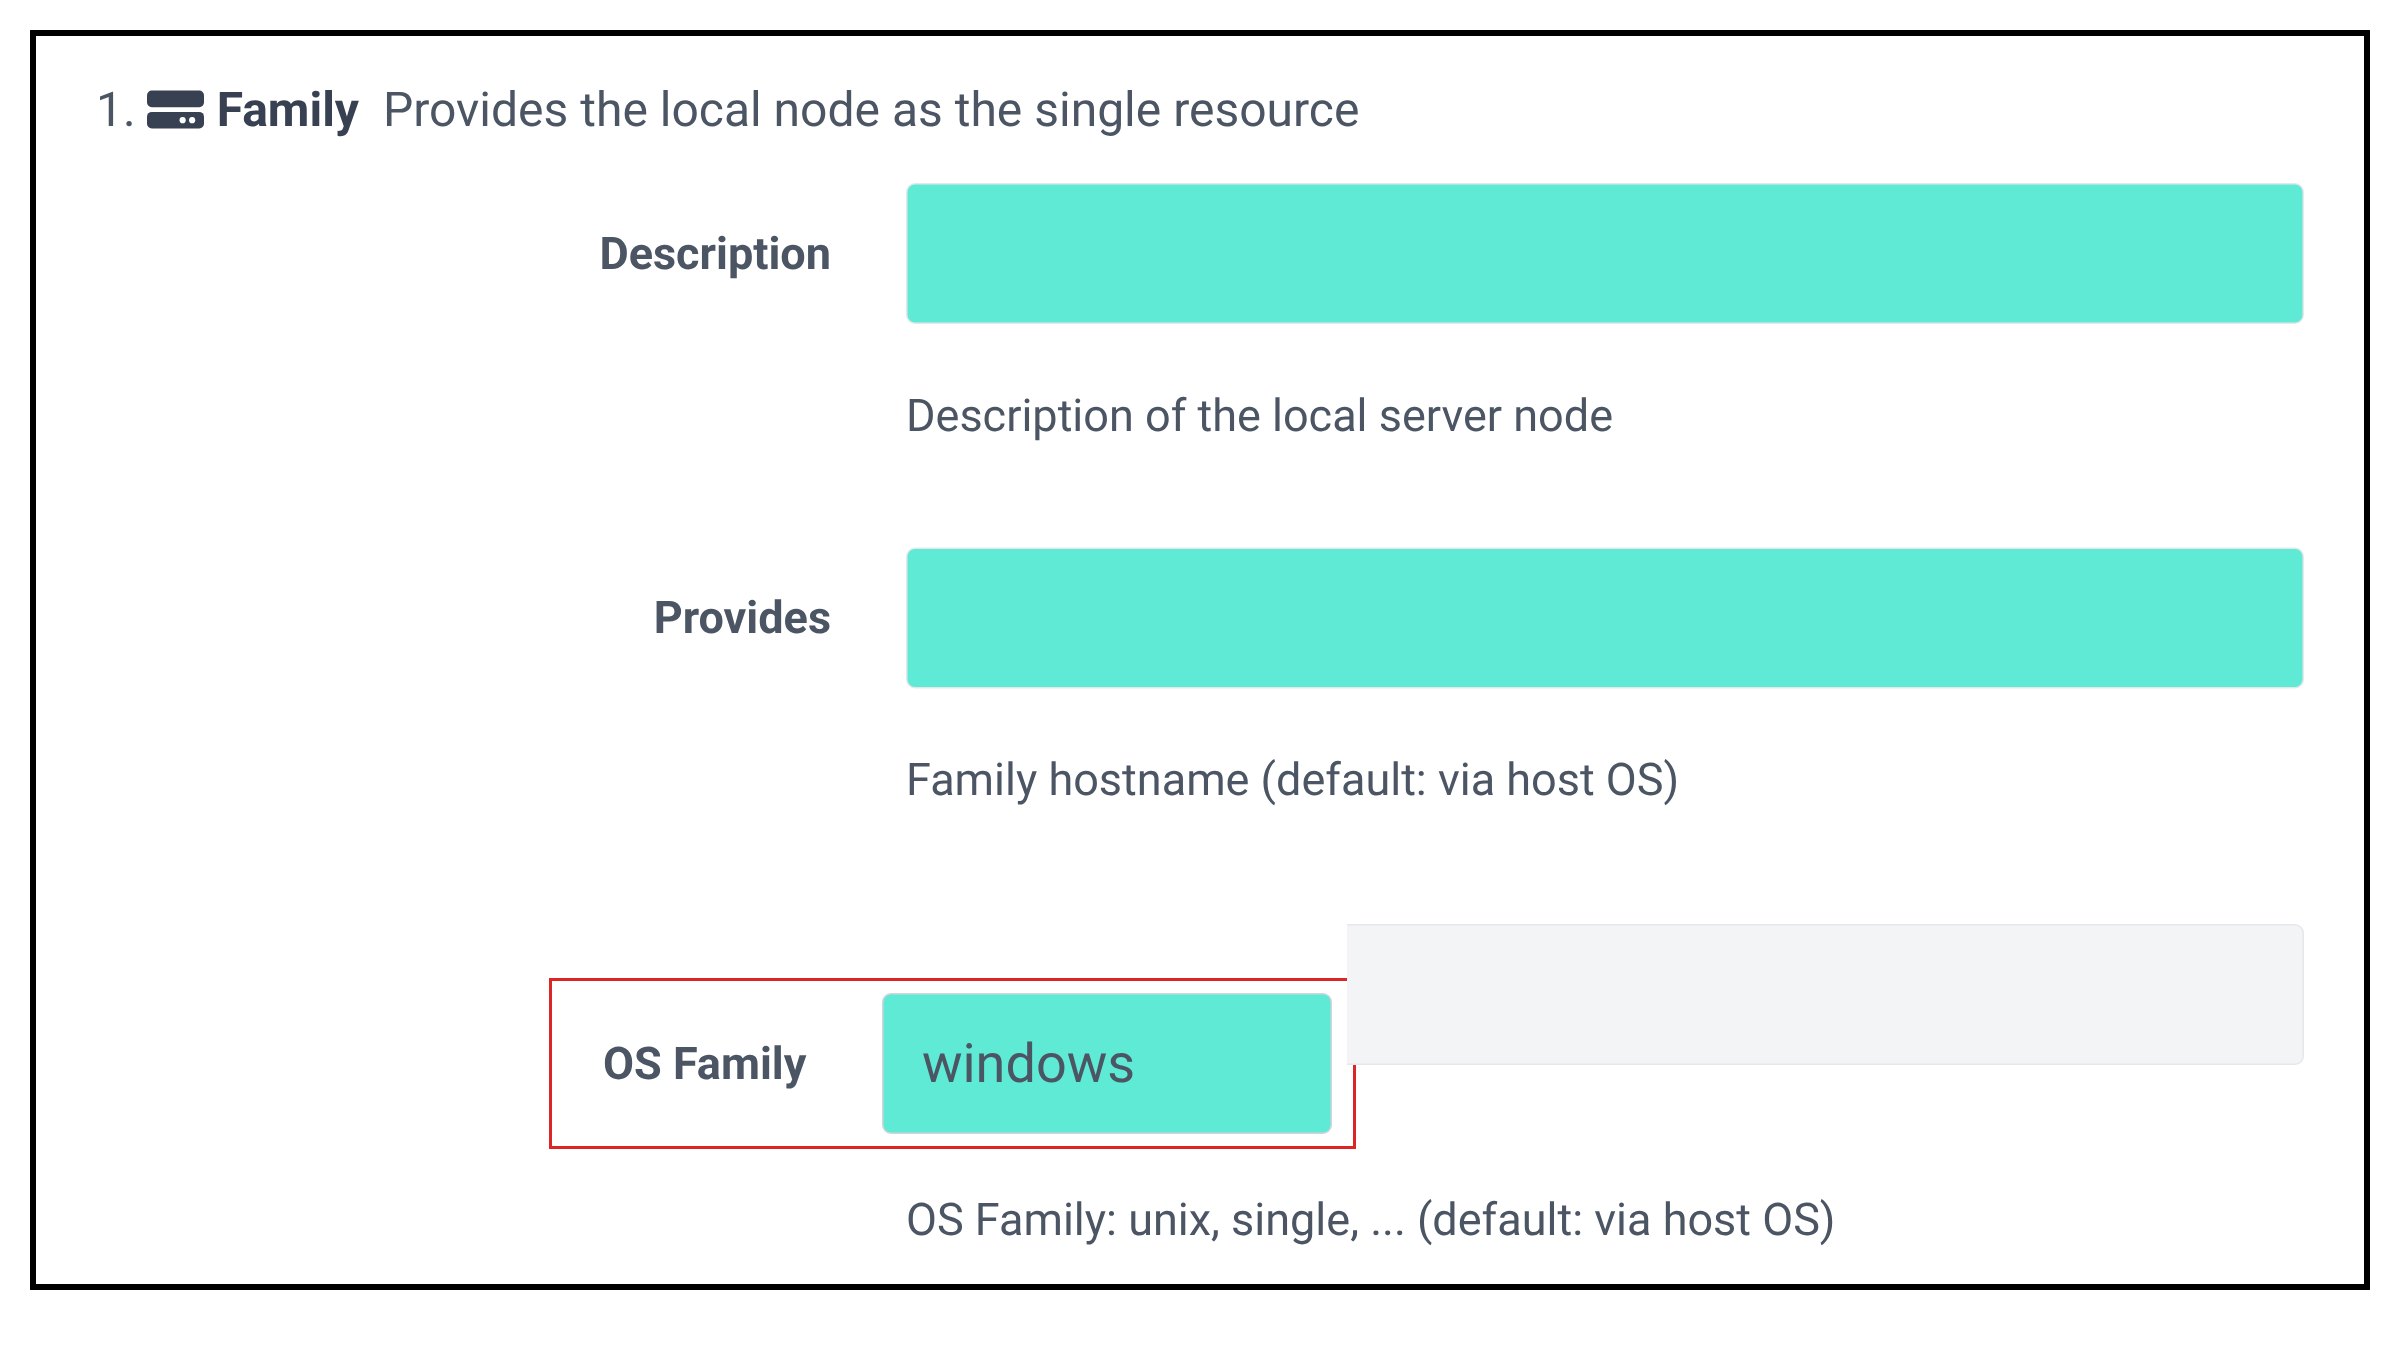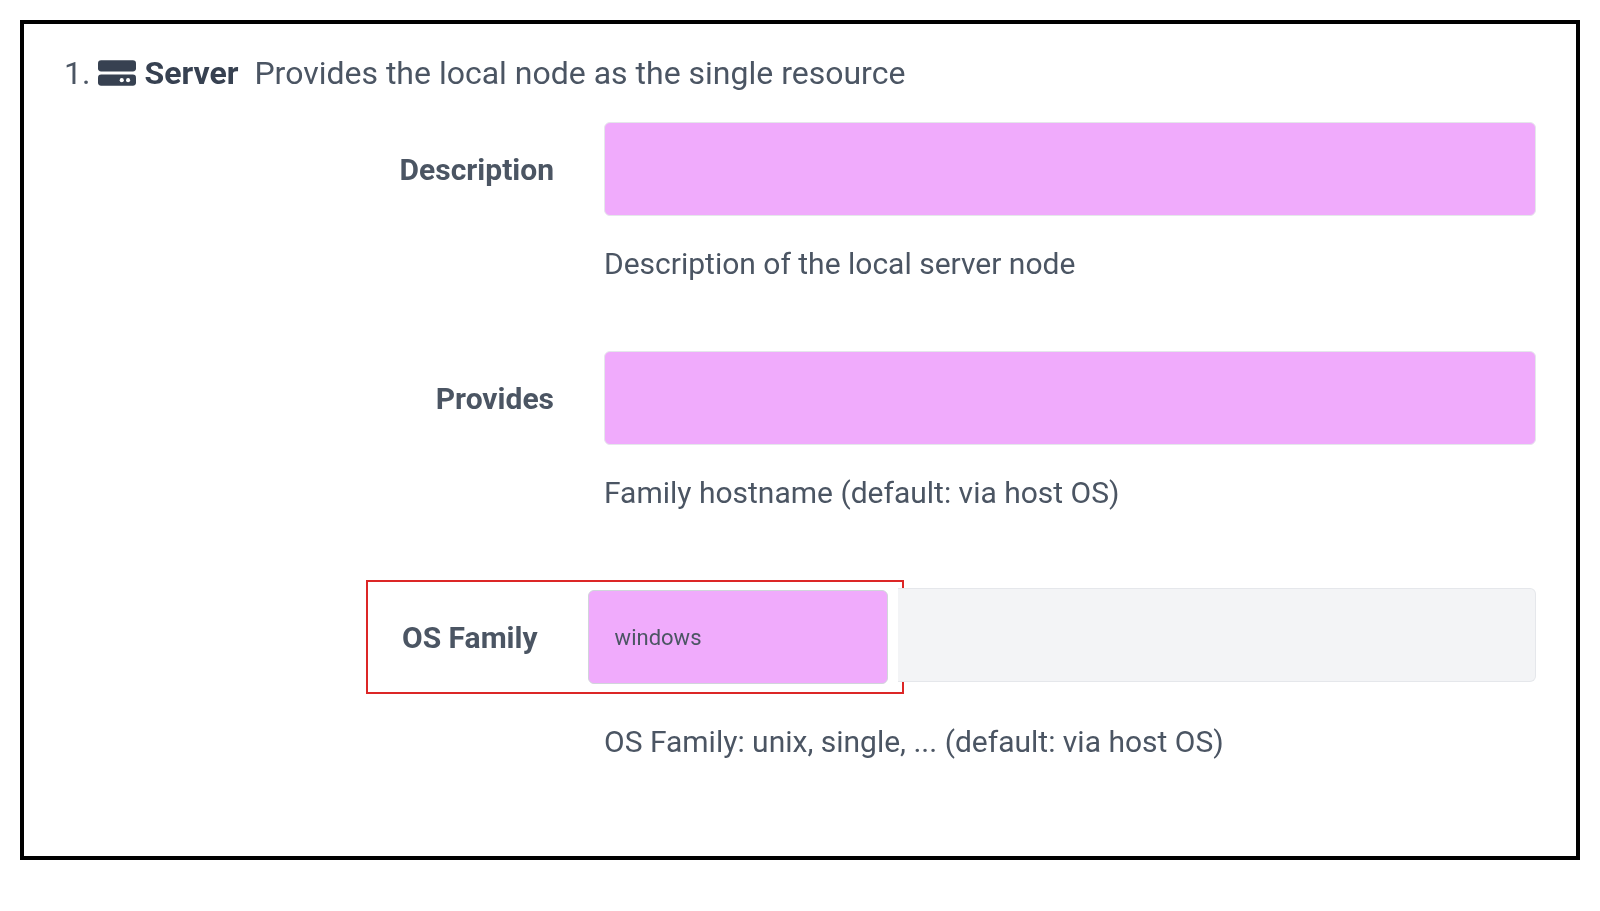--- a/index.html
+++ b/index.html
@@ -144,7 +144,7 @@
         <circle cx="15" cy="12.5" r="1.3" fill="#ffffff"></circle>
       </svg>
     </span>
-    <span class="header-title">Server</span>
+    <span class="header-title">Family</span>
     <span class="header-subtitle">Provides the local node as the single resource</span>
   </div>
 

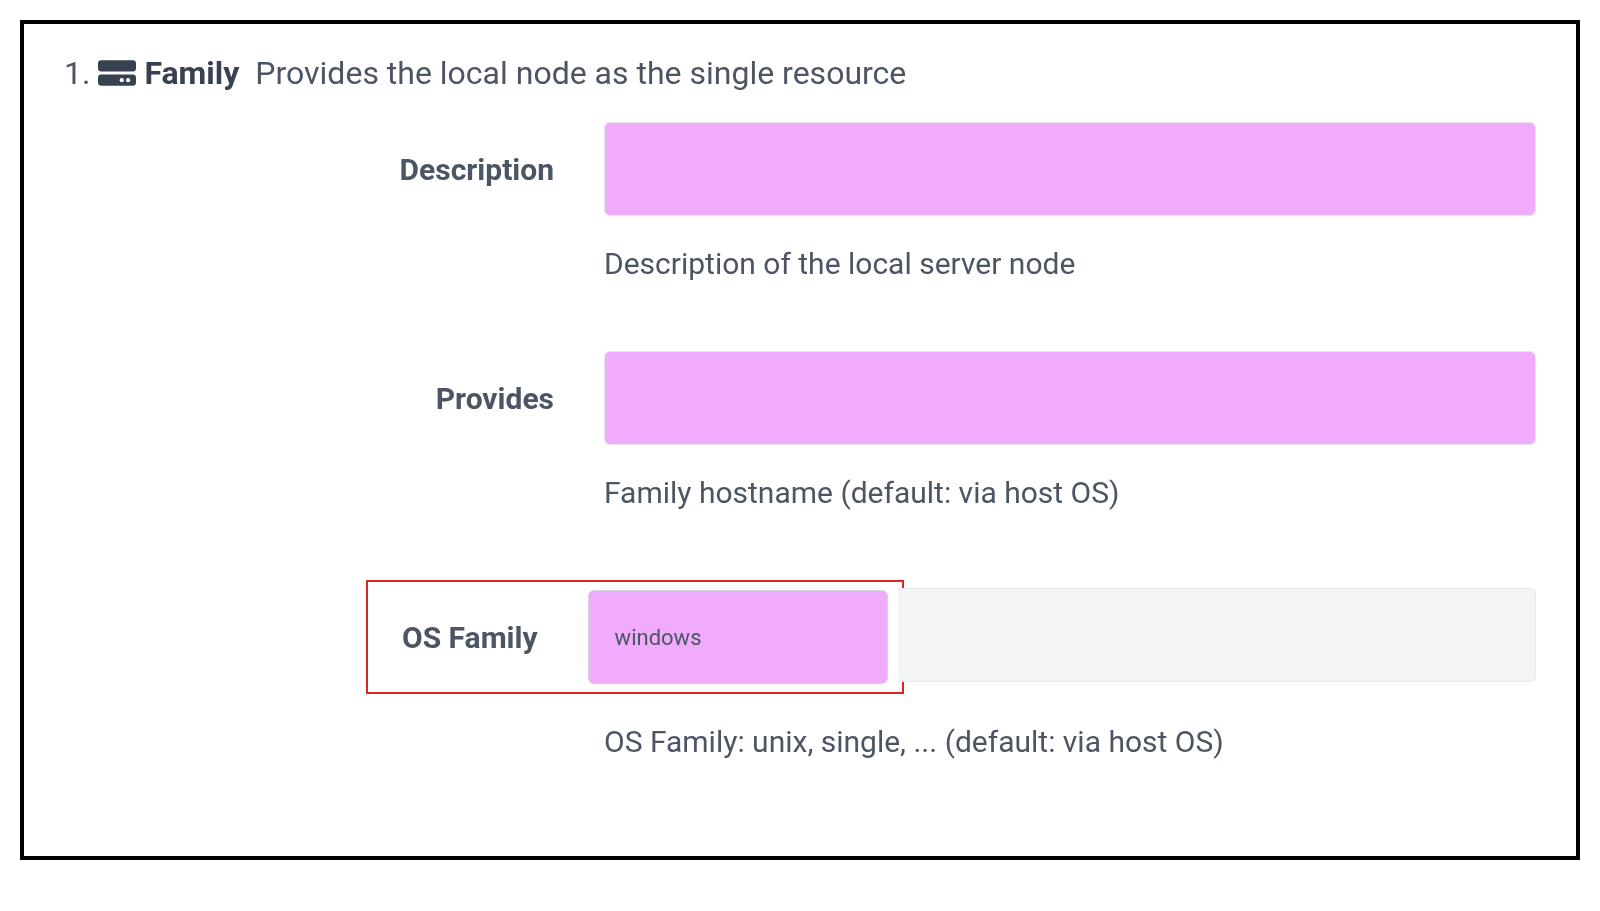--- a/index.html
+++ b/index.html
@@ -73,7 +73,7 @@
       flex: 1;
       display: flex;
       flex-direction: column;
-      gap: 30px;
+      gap: 44px;
     }
     .text-input {
       width: 100%;

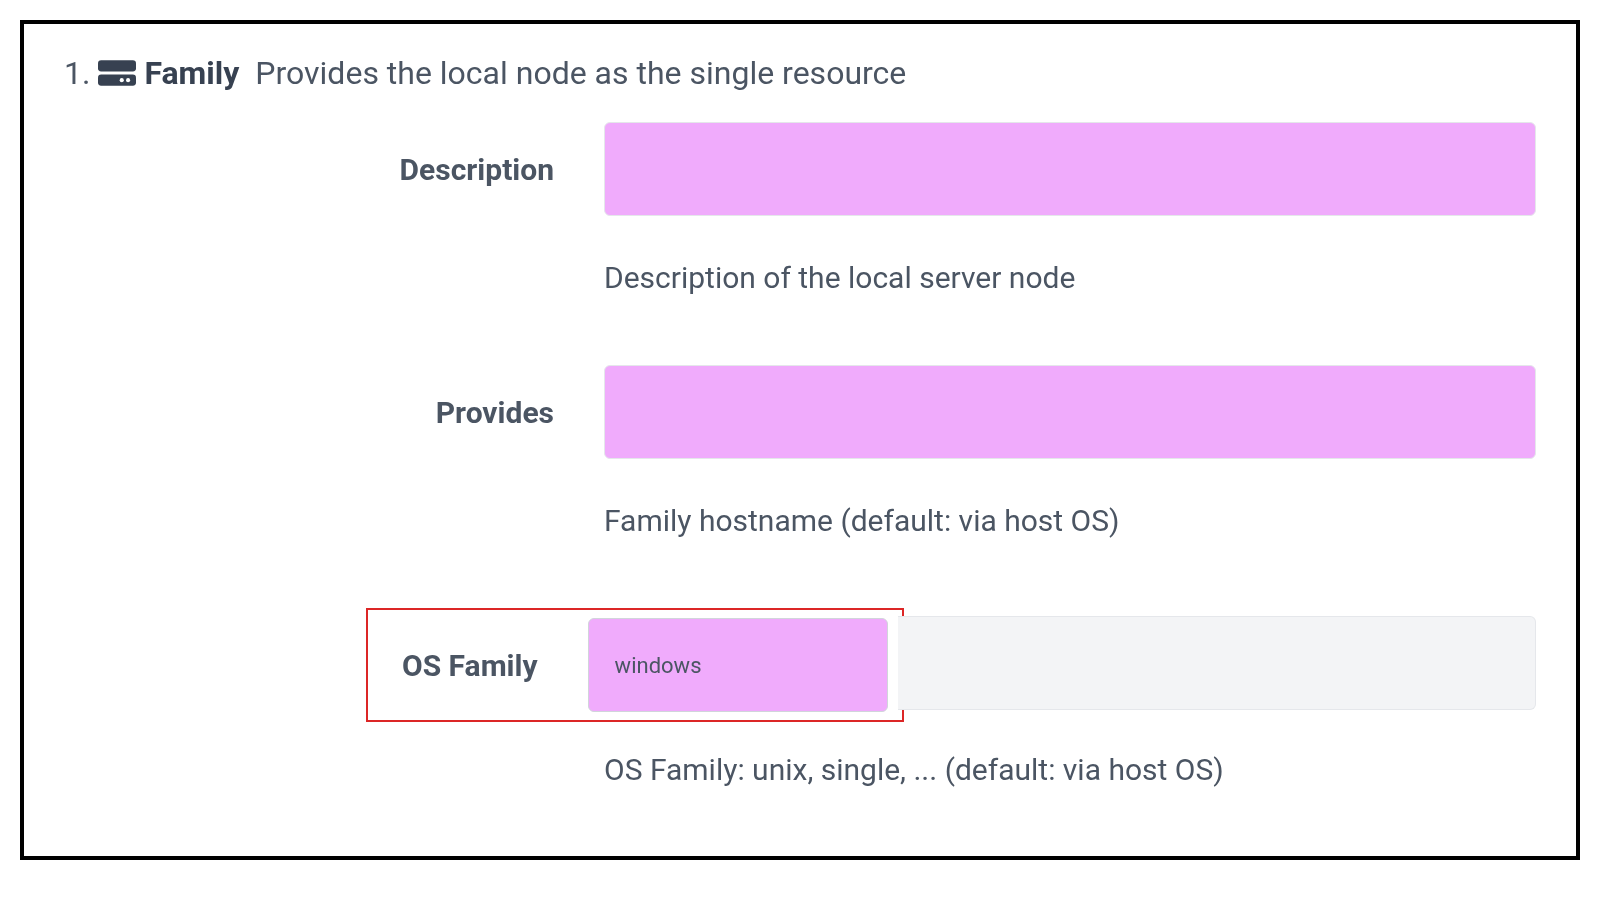--- a/index.html
+++ b/index.html
@@ -99,6 +99,7 @@
       display: flex;
       align-items: center;
       gap: 50px;
+      margin-top: 44px;
     }
     .highlight-box .field-label {
       white-space: nowrap;

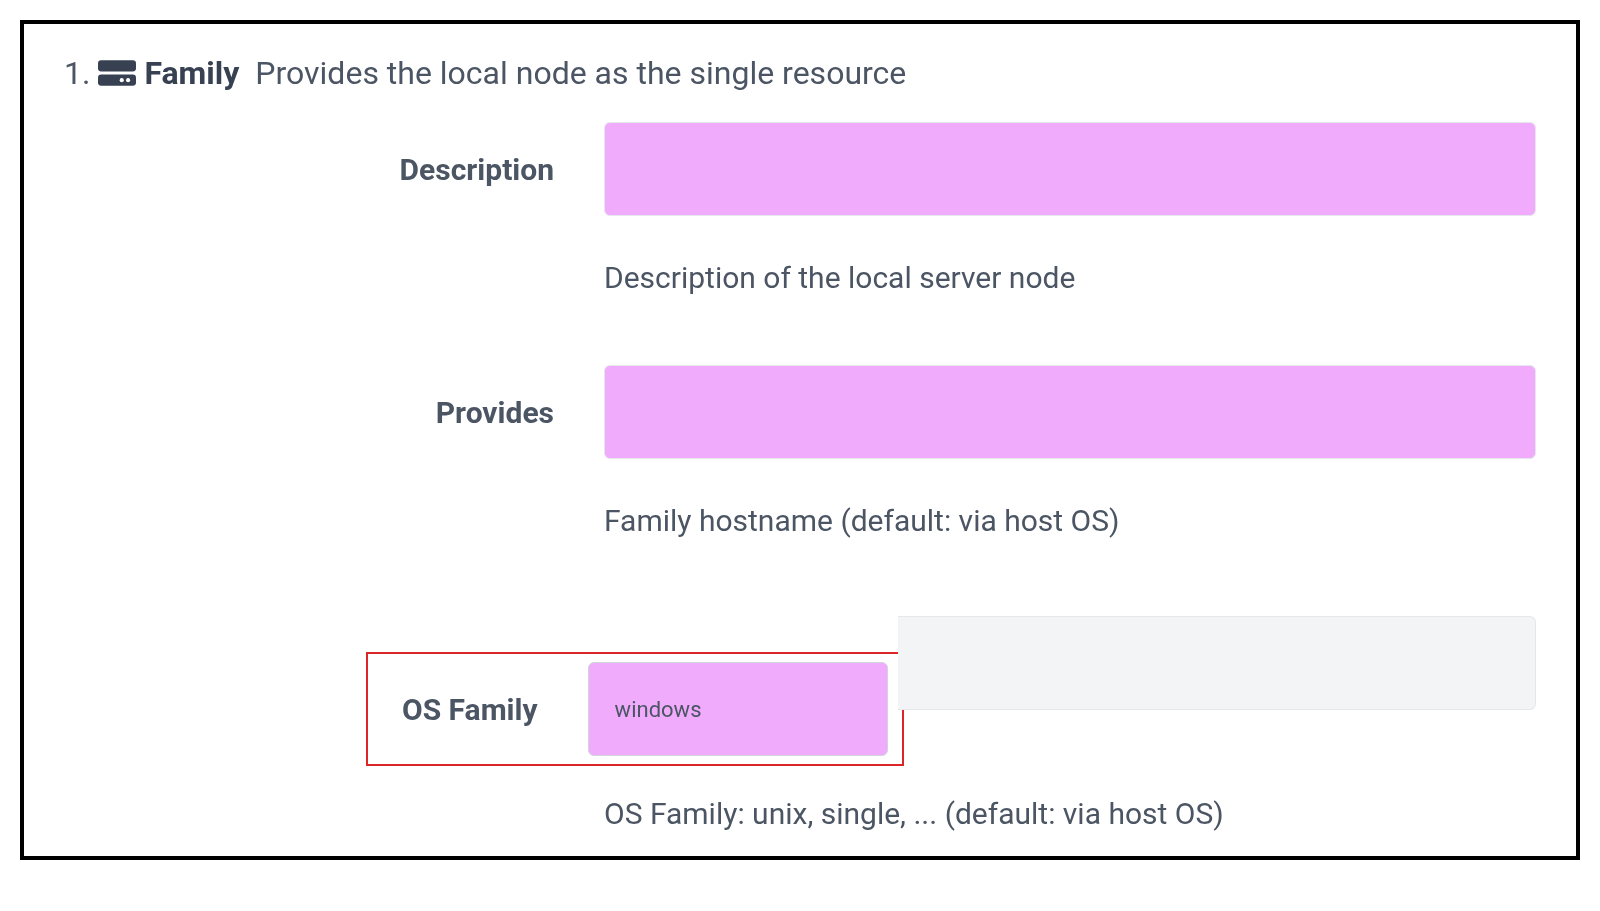--- a/index.html
+++ b/index.html
@@ -78,10 +78,10 @@
     .text-input {
       width: 100%;
       height: 94px;
-      background: #f0abfc;
+      background: #5eead4;
       border: 1px solid #e5e7eb;
       border-radius: 6px;
-      font-size: 22px;
+      font-size: 36px;
       padding: 0 26px;
       color: #4b5563;
       outline: none;

